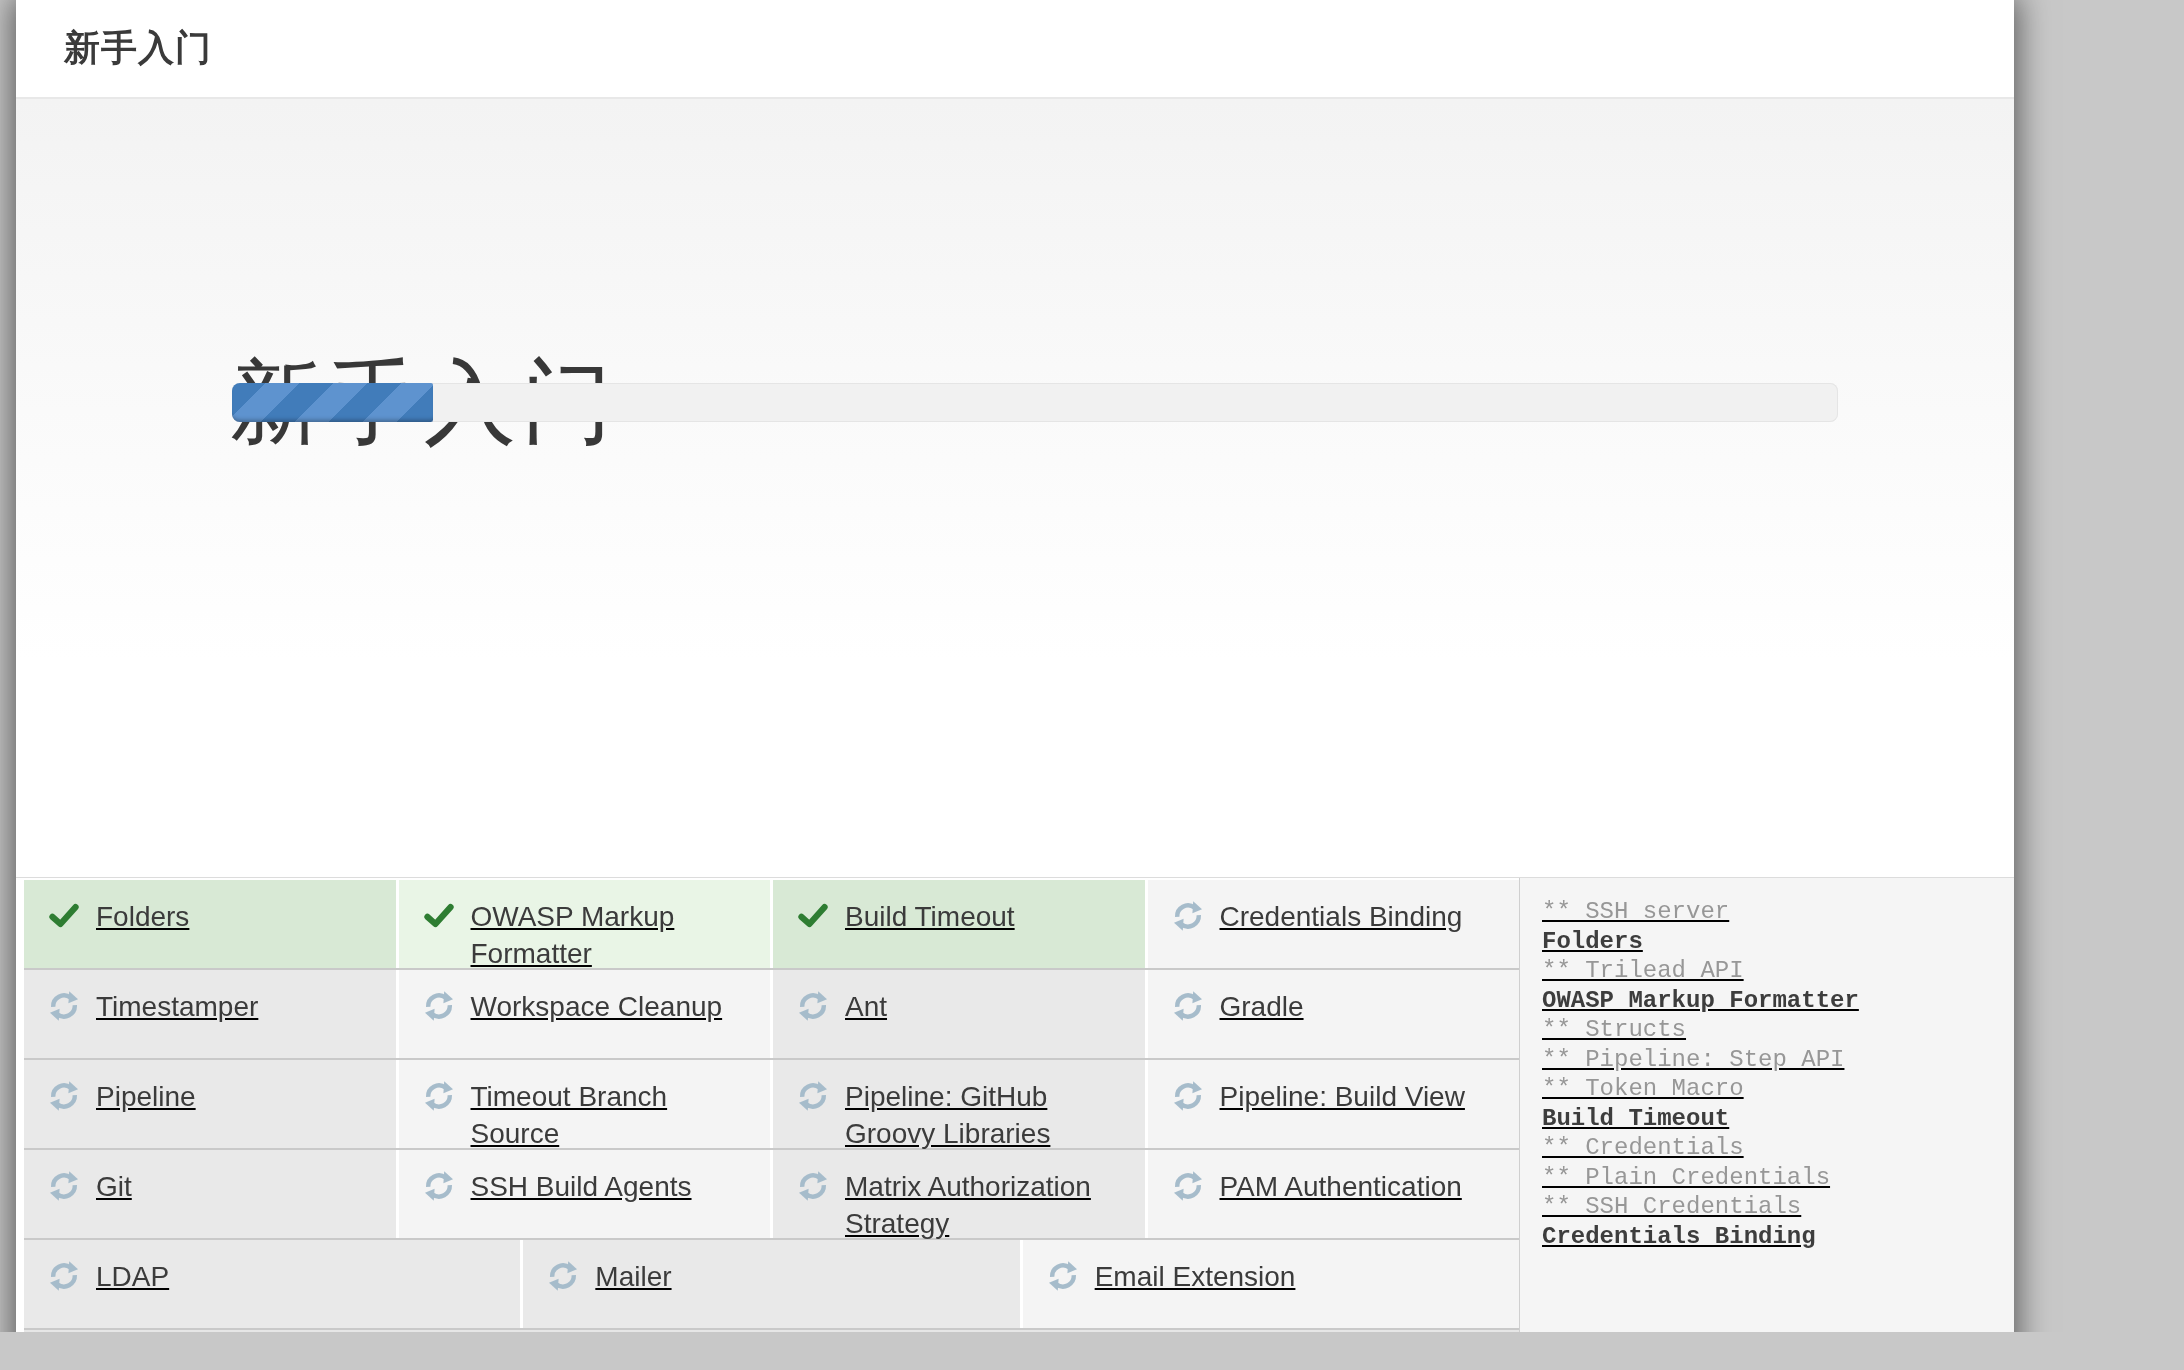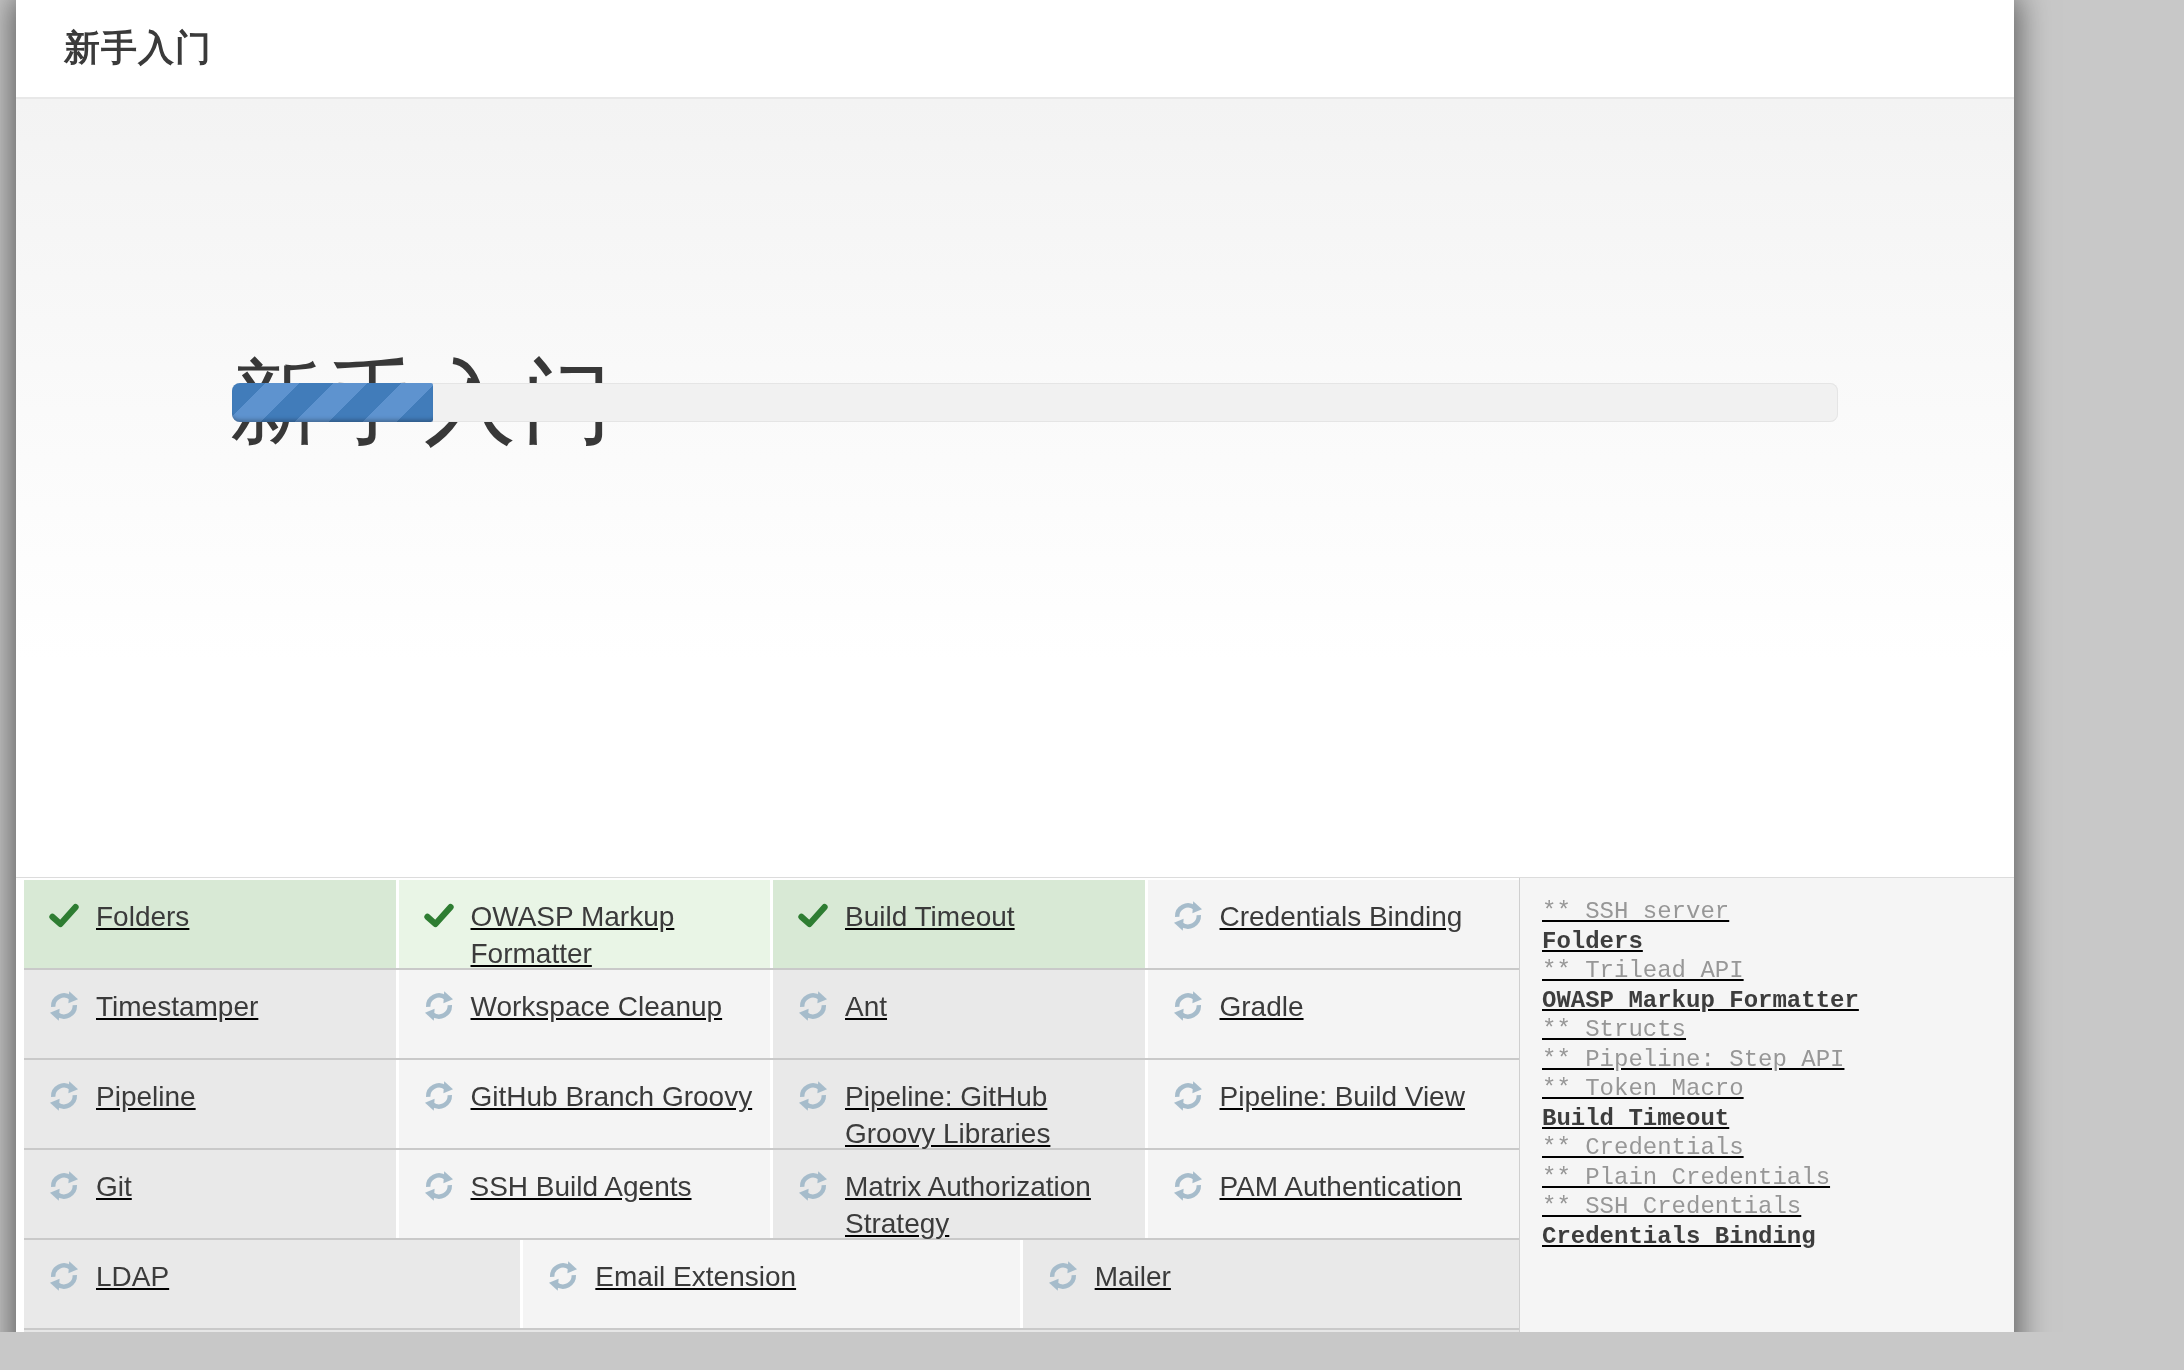--- a/index.html
+++ b/index.html
@@ -215,7 +215,7 @@
                     <polygon points="26.5,1.5 37.5,11.5 25.5,16.5" fill="var(--spinner_blue)"></polygon>
                   </g>
                 </svg>
-                <span class="plugin-label">GitHub Branch Groovy</span>
+                <span class="plugin-label">Timeout Branch Source</span>
               </div>
               <div class="plugin-cell state-pending col-odd">
                 <svg class="cell-icon" viewBox="0 0 40 40">

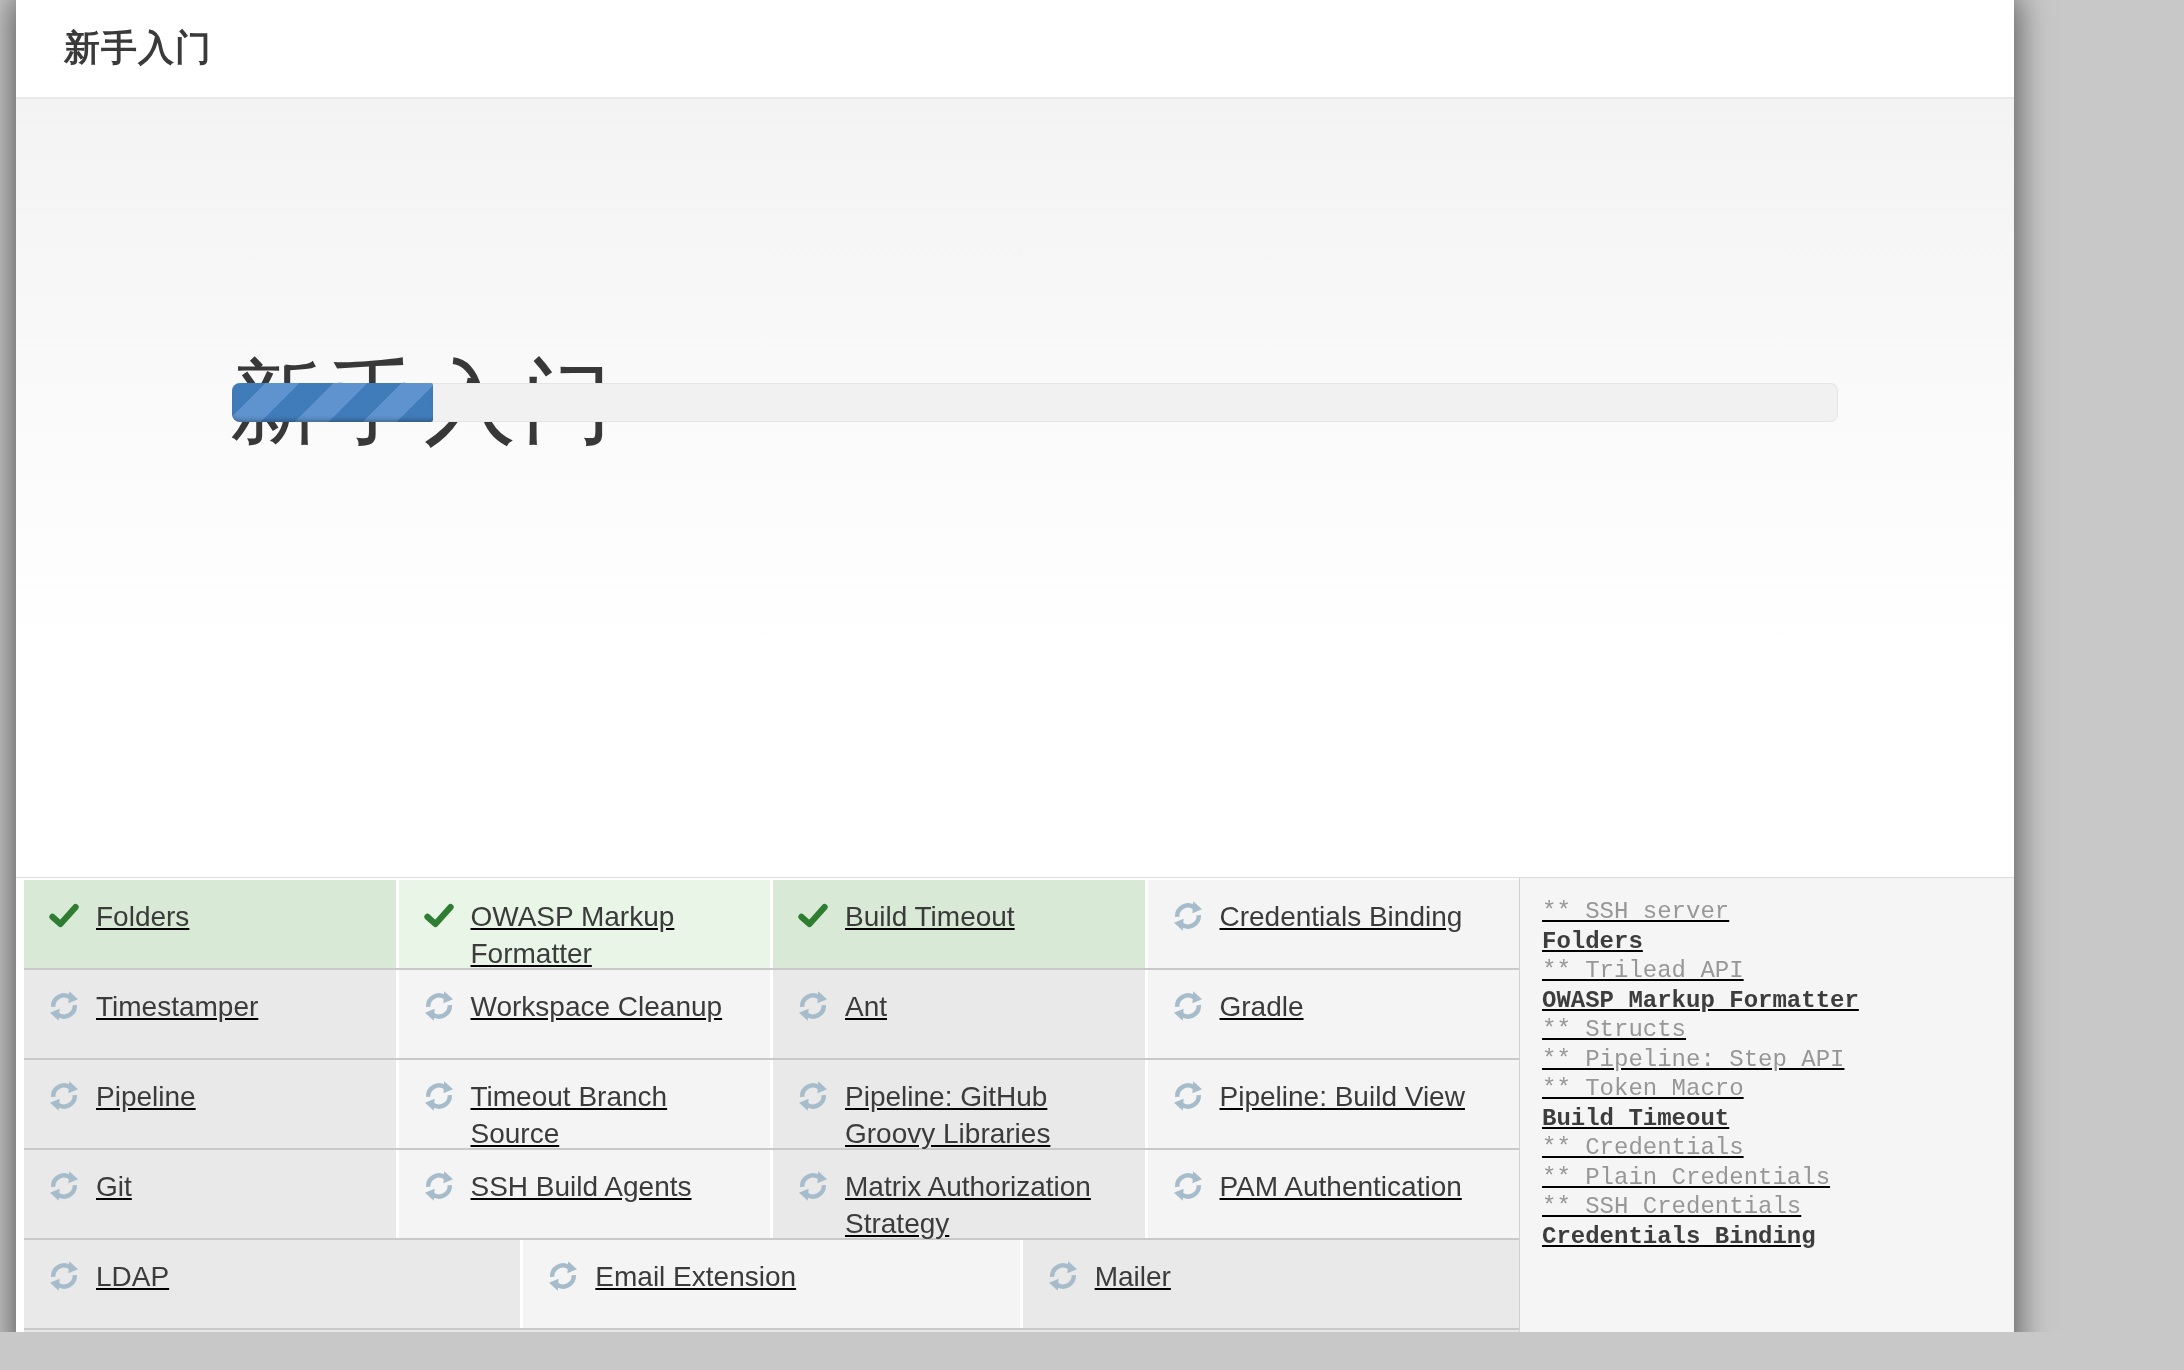--- a/index.html
+++ b/index.html
@@ -312,6 +312,19 @@
                 </svg>
                 <span class="plugin-label">LDAP</span>
               </div>
+              <div class="plugin-cell state-pending col-odd">
+                <svg class="cell-icon" viewBox="0 0 40 40">
+                  <g>
+                    <path d="M6.5 21 A13.5 13.5 0 0 1 28 9.5" fill="none" stroke="var(--spinner_blue)" stroke-width="5.5"></path>
+                    <polygon points="26.5,1.5 37.5,11.5 25.5,16.5" fill="var(--spinner_blue)"></polygon>
+                  </g>
+                  <g transform="rotate(180 20 20)">
+                    <path d="M6.5 21 A13.5 13.5 0 0 1 28 9.5" fill="none" stroke="var(--spinner_blue)" stroke-width="5.5"></path>
+                    <polygon points="26.5,1.5 37.5,11.5 25.5,16.5" fill="var(--spinner_blue)"></polygon>
+                  </g>
+                </svg>
+                <span class="plugin-label">Mailer</span>
+              </div>
               <div class="plugin-cell state-pending col-even">
                 <svg class="cell-icon" viewBox="0 0 40 40">
                   <g>
@@ -324,19 +337,6 @@
                   </g>
                 </svg>
                 <span class="plugin-label">Email Extension</span>
-              </div>
-              <div class="plugin-cell state-pending col-odd">
-                <svg class="cell-icon" viewBox="0 0 40 40">
-                  <g>
-                    <path d="M6.5 21 A13.5 13.5 0 0 1 28 9.5" fill="none" stroke="var(--spinner_blue)" stroke-width="5.5"></path>
-                    <polygon points="26.5,1.5 37.5,11.5 25.5,16.5" fill="var(--spinner_blue)"></polygon>
-                  </g>
-                  <g transform="rotate(180 20 20)">
-                    <path d="M6.5 21 A13.5 13.5 0 0 1 28 9.5" fill="none" stroke="var(--spinner_blue)" stroke-width="5.5"></path>
-                    <polygon points="26.5,1.5 37.5,11.5 25.5,16.5" fill="var(--spinner_blue)"></polygon>
-                  </g>
-                </svg>
-                <span class="plugin-label">Mailer</span>
               </div>
             </div>
           </div>

